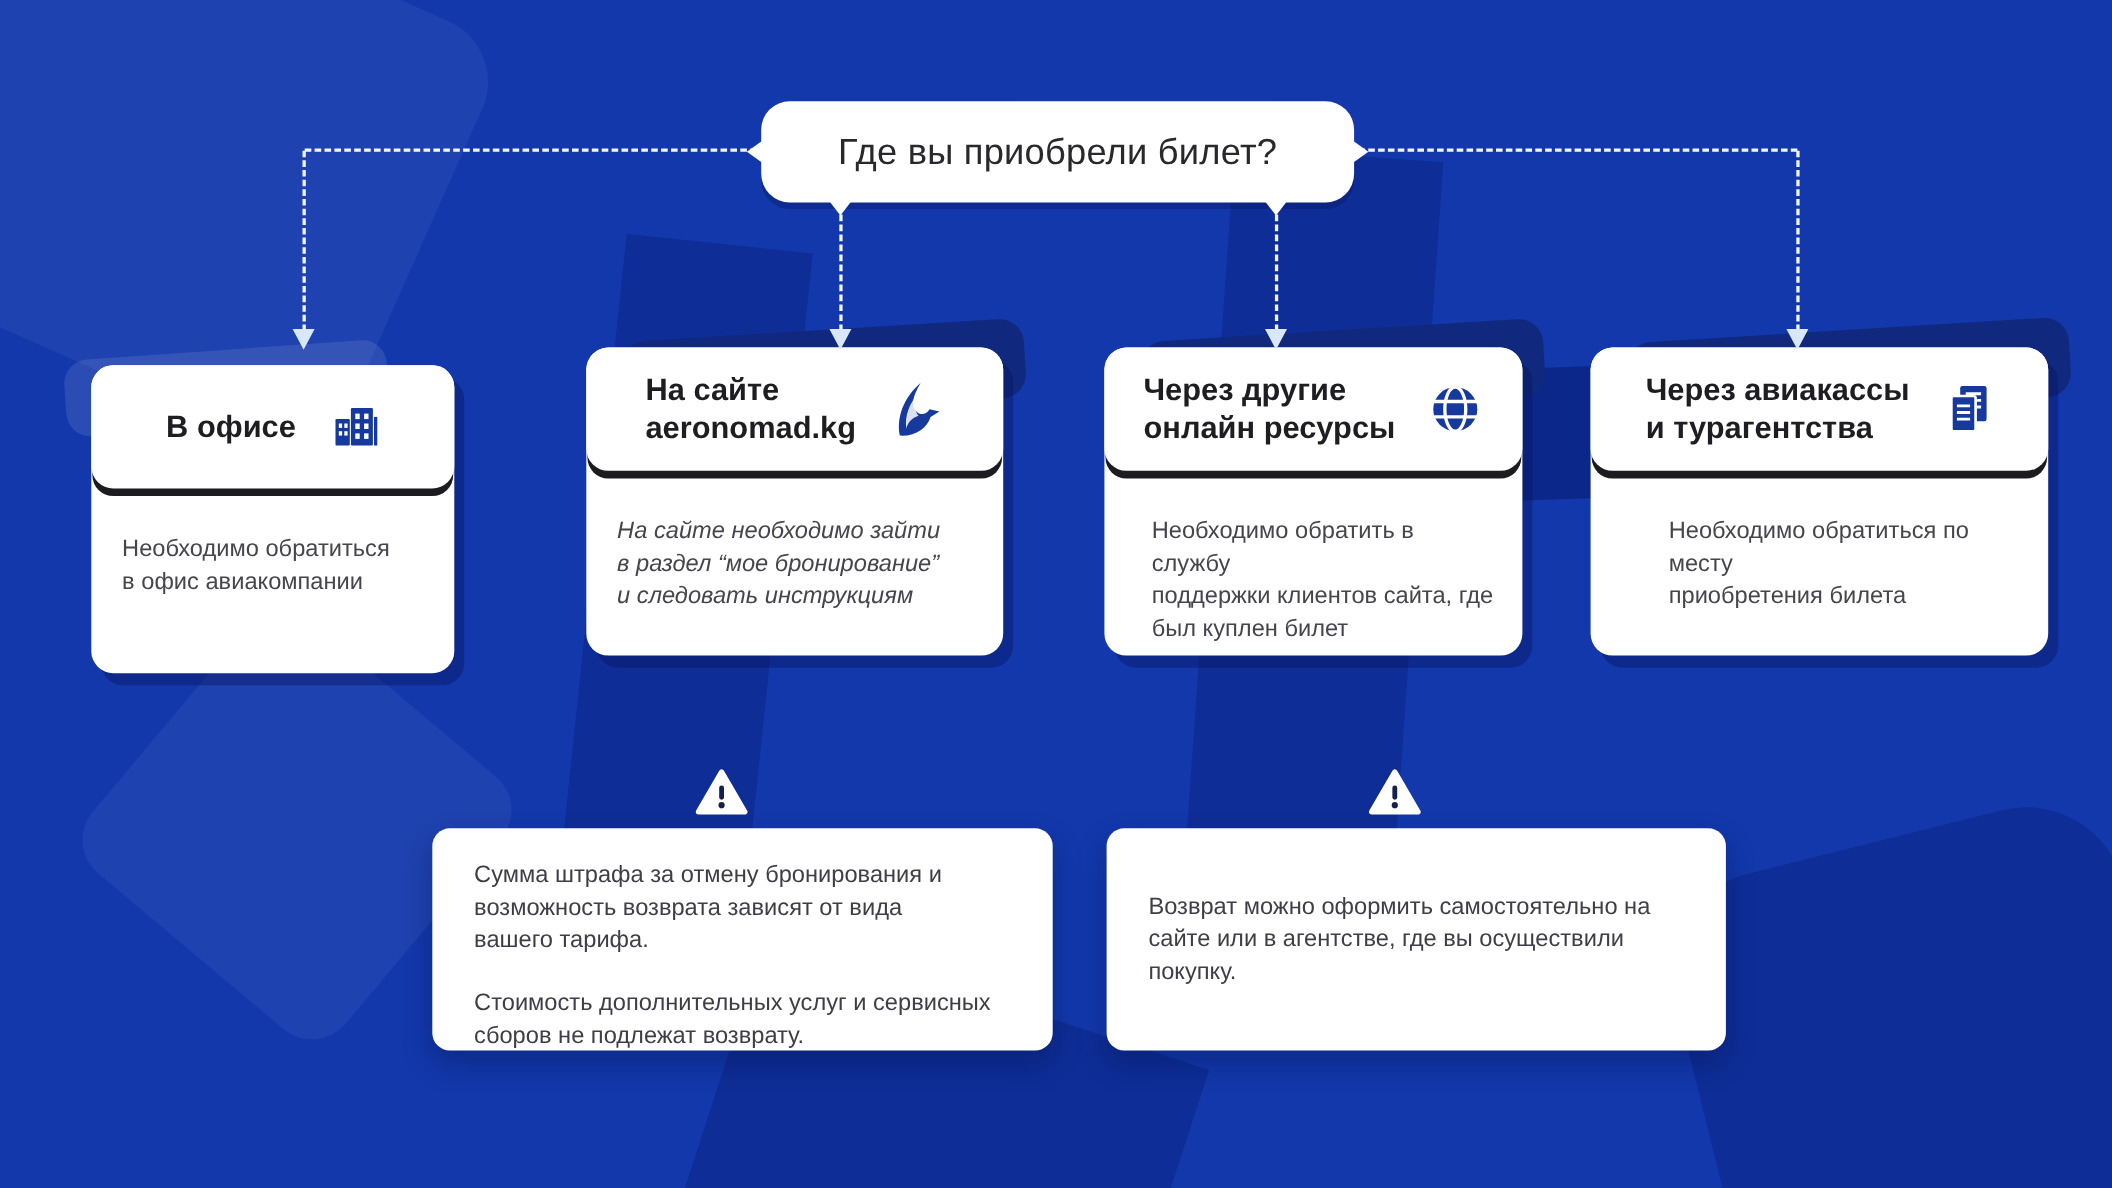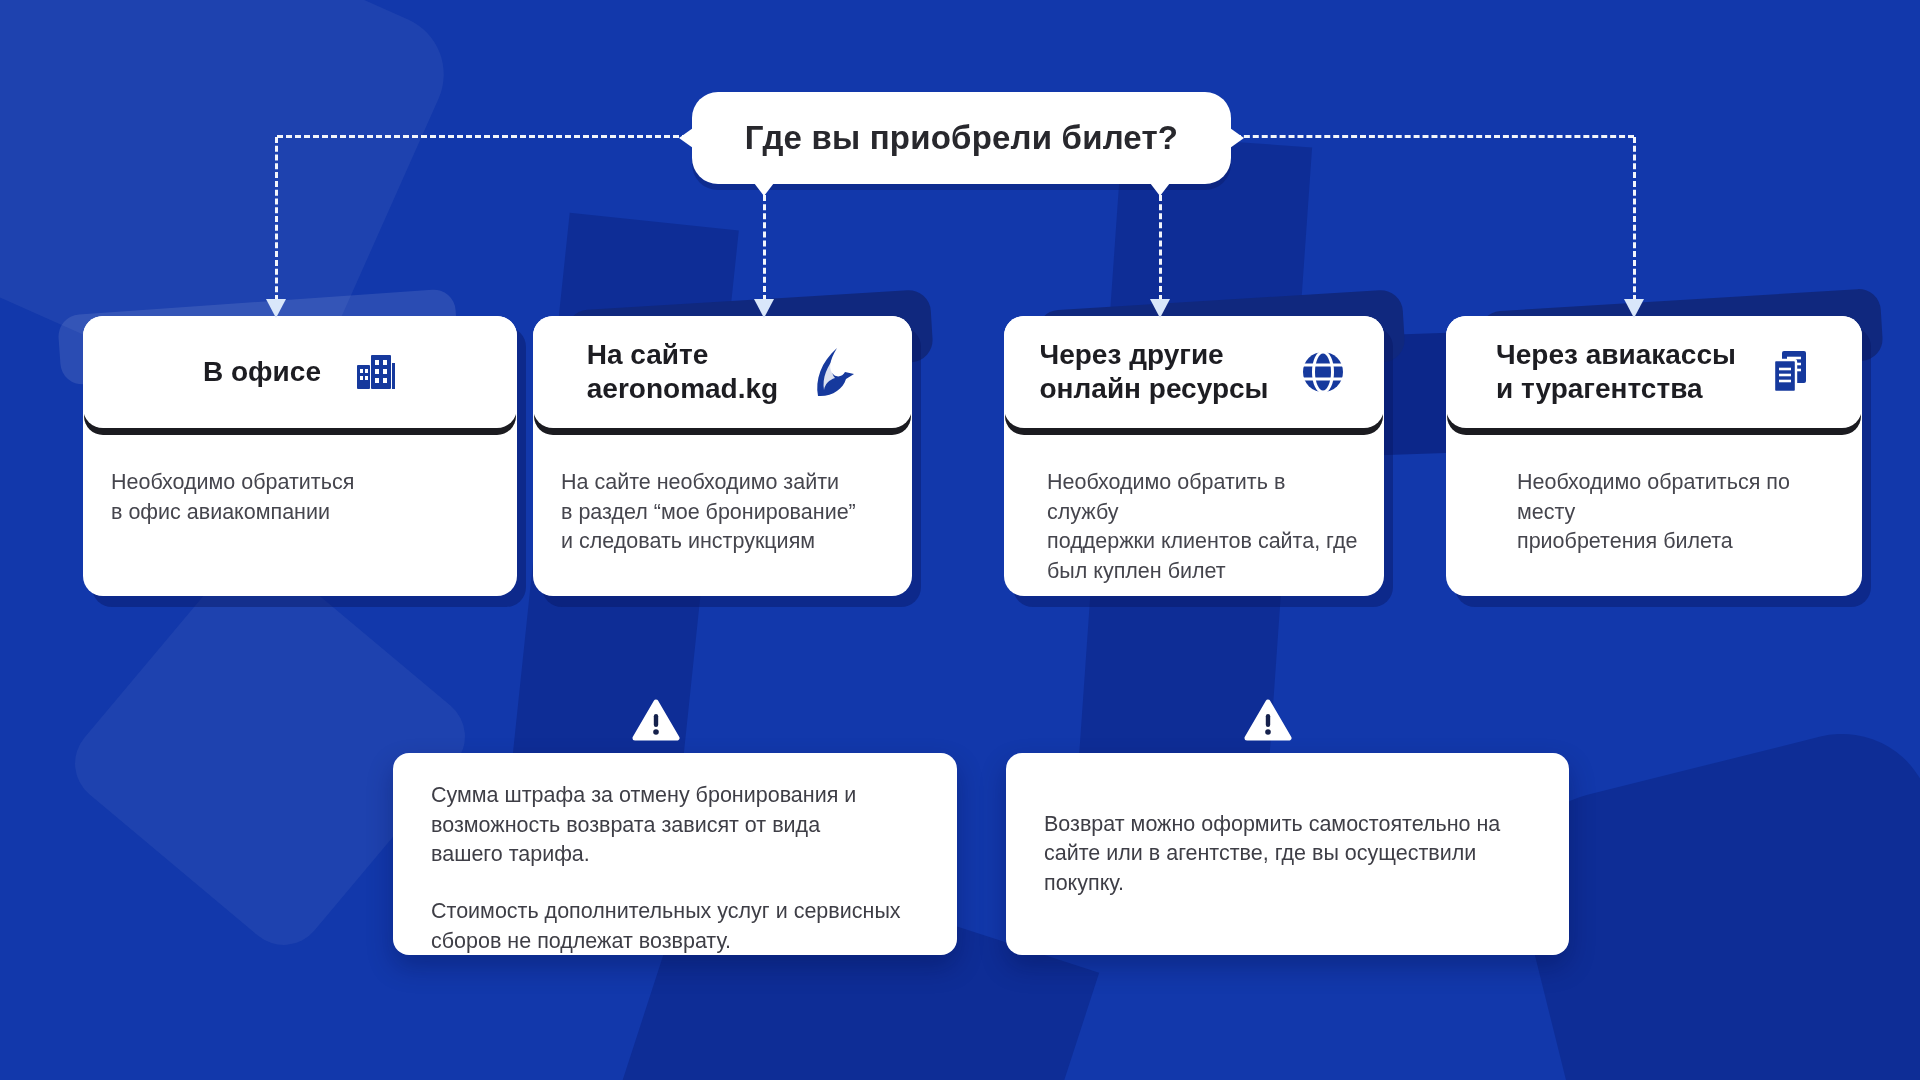--- a/index.html
+++ b/index.html
@@ -22,7 +22,7 @@
     box-shadow:0 6px 0 rgba(8,22,95,0.35);
     z-index:5;
   }
-  .title-text{font-size:33px;font-weight:700;color:#28282d;letter-spacing:.2px;}
+  .title-text{font-size:33px;font-weight:400;color:#28282d;letter-spacing:.2px;}
   .notch{position:absolute;width:0;height:0;}
   .notch-left{left:-13px;top:36px;border-top:10px solid transparent;border-bottom:10px solid transparent;border-right:14px solid #ffffff;}
   .notch-right{right:-13px;top:36px;border-top:10px solid transparent;border-bottom:10px solid transparent;border-left:14px solid #ffffff;}

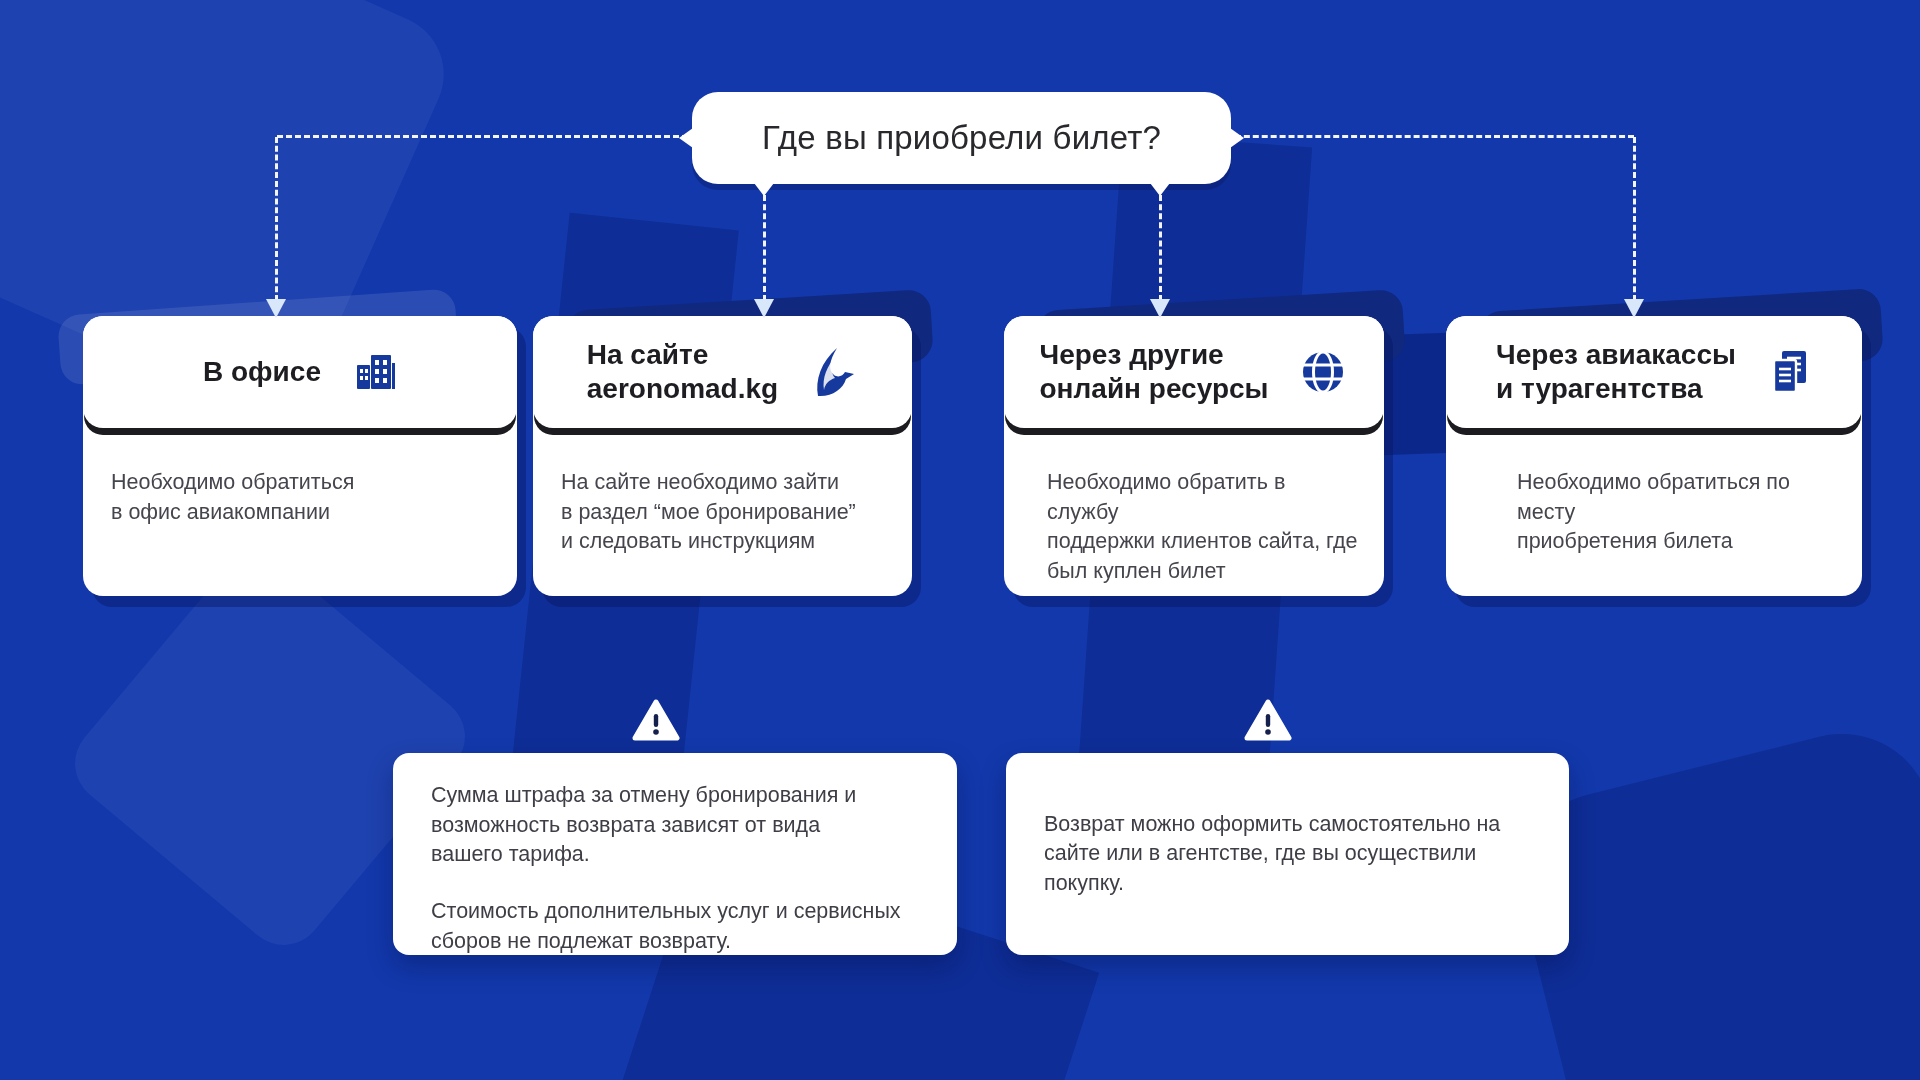--- a/index.html
+++ b/index.html
@@ -111,7 +111,7 @@
     <span class="tail tail-2"></span>
   </div>
 
-  <div class="card" style="left:83px;width:434px;">
+  <div class="card" style="left:83px;width:330px;margin-top:16px;">
     <div class="header-accent-light"></div>
     <div class="card-body"></div>
     <div class="card-header">

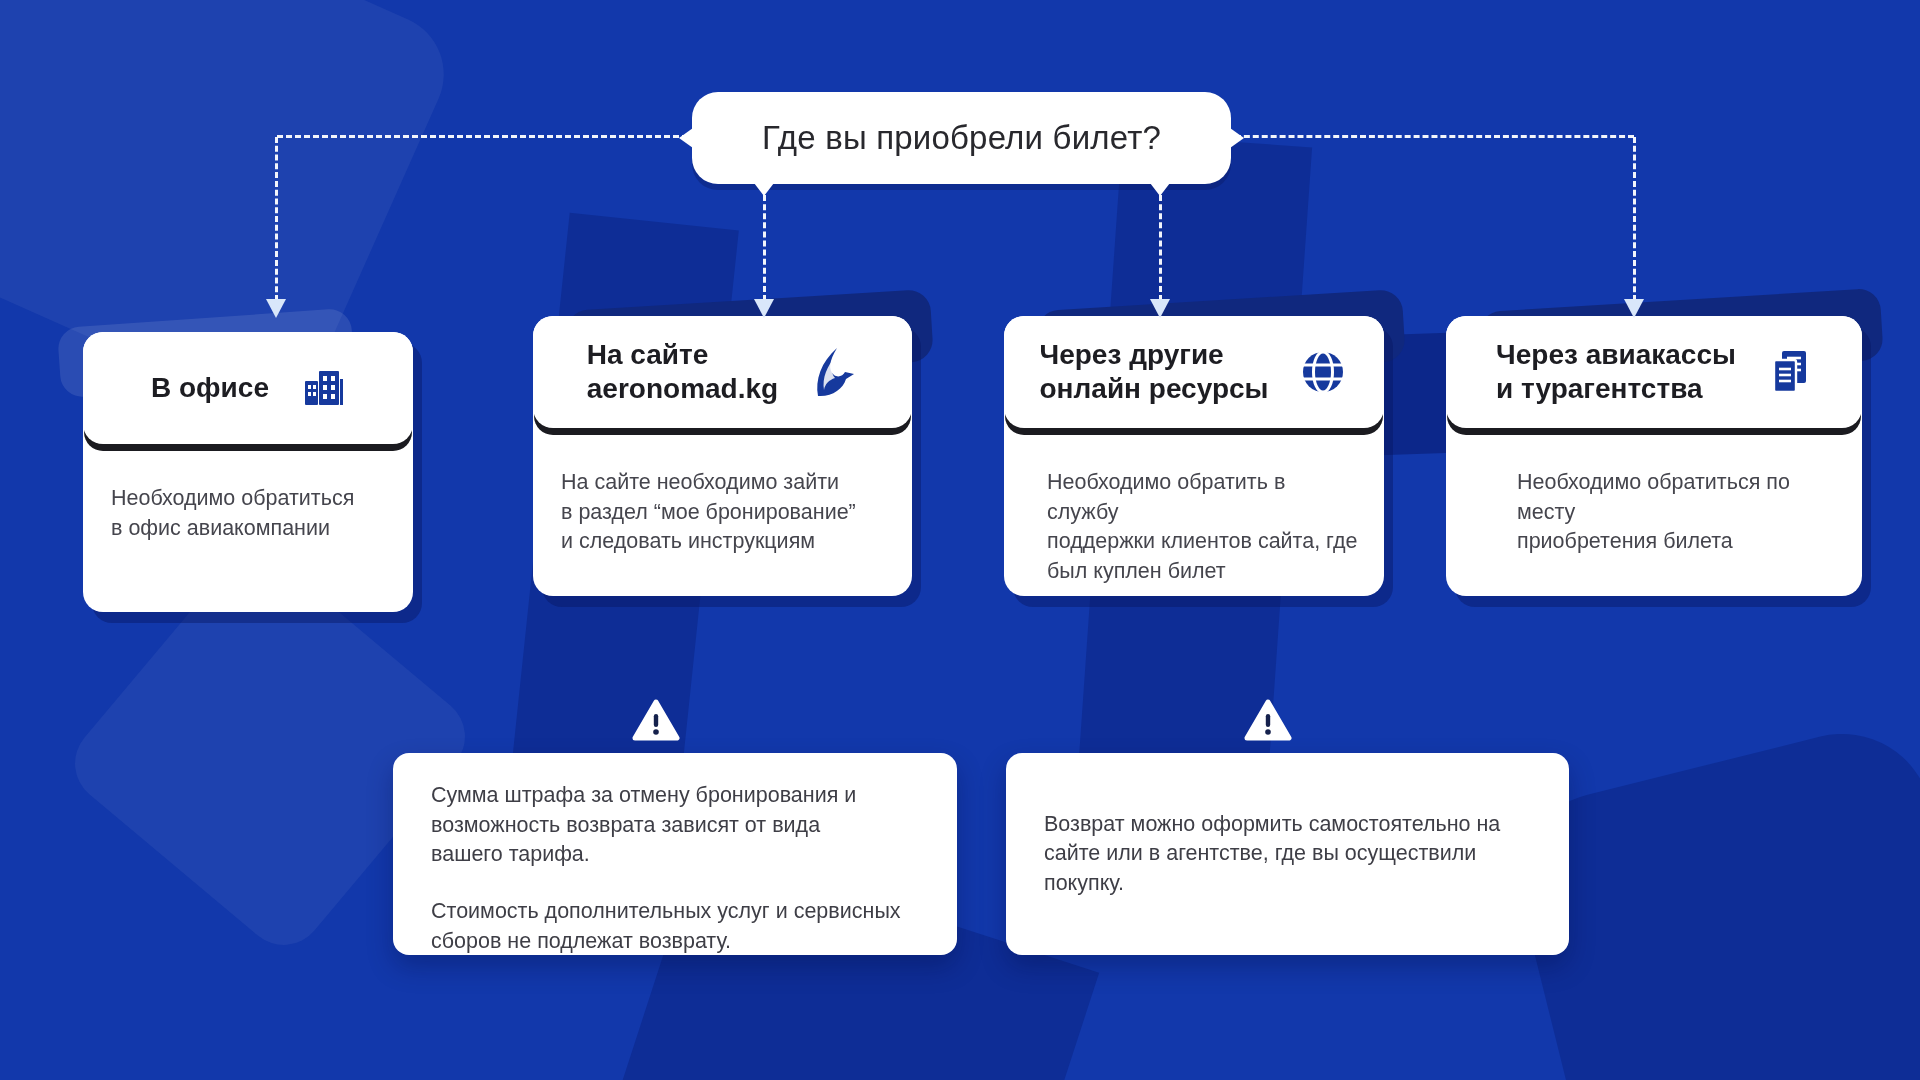--- a/index.html
+++ b/index.html
@@ -155,7 +155,7 @@
         </svg>
       </span>
     </div>
-    <div class="card-body-text" style="z-index:2;">На сайте необходимо зайти
+    <div class="card-body-text" style="z-index:2;font-style:italic;">На сайте необходимо зайти
 в раздел “мое бронирование”
 и следовать инструкциям</div>
   </div>

